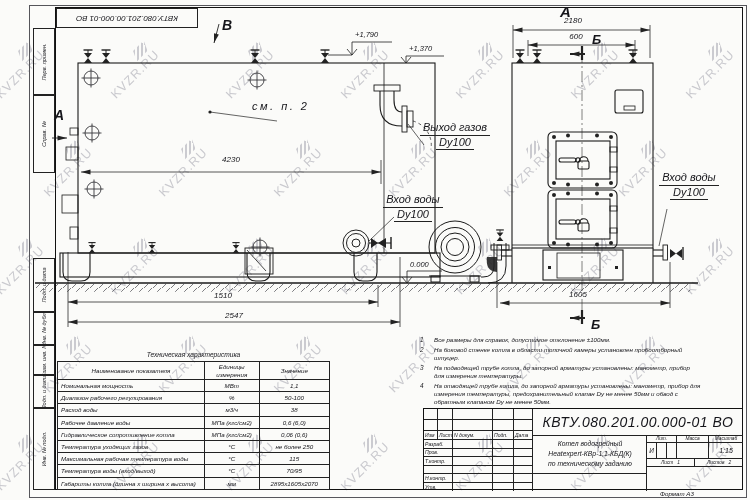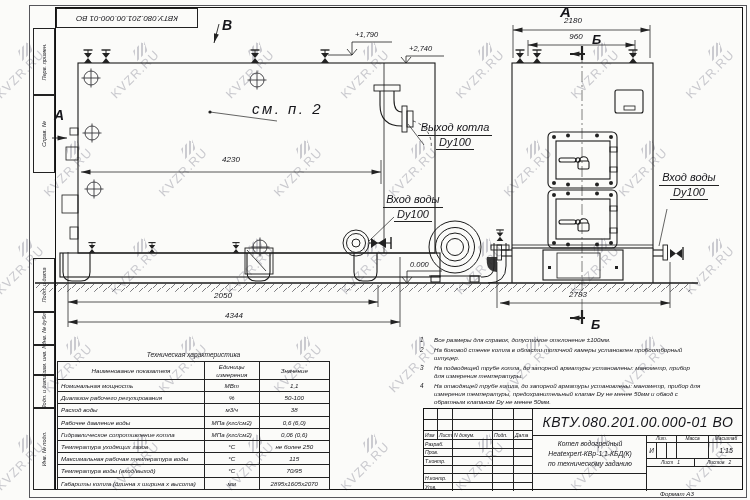--- a/index.html
+++ b/index.html
@@ -451,7 +451,7 @@
 <div class="lbl dim ctr" style="left:188px;top:291px;width:70px;">2050</div>
 <div class="lbl dim ctr" style="left:198px;top:311px;width:72px;">4344</div>
 <div class="lbl dim ctr" style="left:547px;top:16px;width:52px;">2180</div>
-<div class="lbl dim ctr" style="left:551px;top:32px;width:50px;">960</div>
+<div class="lbl dim ctr" style="left:551px;top:32px;width:50px;">600</div>
 <div class="lbl dim ctr" style="left:548px;top:290px;width:60px;">2783</div>
 <div class="lbl" style="left:355px;top:30px;font-size:7.5px;">+1,790</div>
 <div class="lbl" style="left:409px;top:44px;font-size:7.5px;">+2,740</div>

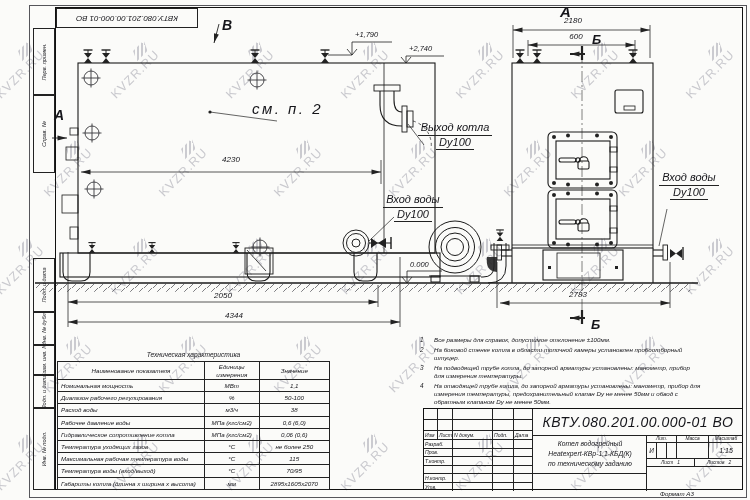--- a/index.html
+++ b/index.html
@@ -454,7 +454,7 @@
 <div class="lbl dim ctr" style="left:551px;top:32px;width:50px;">600</div>
 <div class="lbl dim ctr" style="left:548px;top:290px;width:60px;">2783</div>
 <div class="lbl" style="left:355px;top:30px;font-size:7.5px;">+1,790</div>
-<div class="lbl" style="left:409px;top:44px;font-size:7.5px;">+2,740</div>
+<div class="lbl" style="left:409px;top:44px;font-size:7.5px;">+1,370</div>
 <div class="lbl" style="left:410px;top:260px;font-size:7.5px;">0.000</div>
 <div class="lbl" style="left:252px;top:100px;font-size:15px;letter-spacing:2.5px;">см. п. 2</div>
 

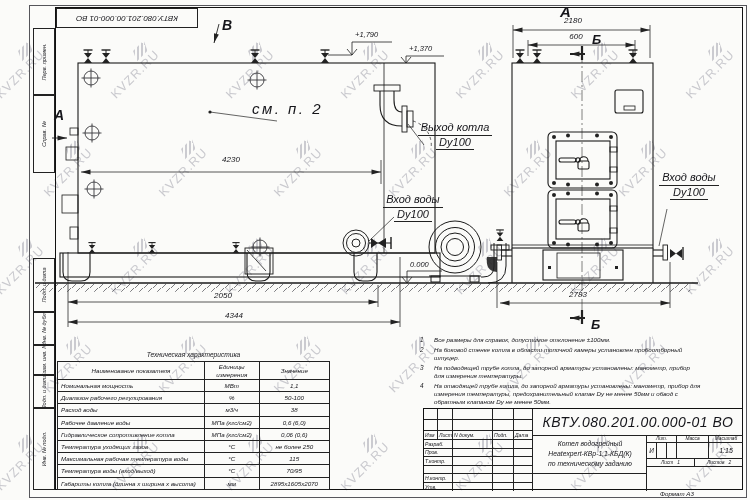--- a/index.html
+++ b/index.html
@@ -456,7 +456,7 @@
 <div class="lbl" style="left:355px;top:30px;font-size:7.5px;">+1,790</div>
 <div class="lbl" style="left:409px;top:44px;font-size:7.5px;">+1,370</div>
 <div class="lbl" style="left:410px;top:260px;font-size:7.5px;">0.000</div>
-<div class="lbl" style="left:252px;top:100px;font-size:15px;letter-spacing:2.5px;">см. п. 2</div>
+<div class="lbl" style="left:252px;top:100px;font-size:11px;letter-spacing:2.5px;">см. п. 2</div>
 
 <div class="plabel" style="left:409px;top:121px;width:92px;">
   <div><span>Выход котла</span></div>

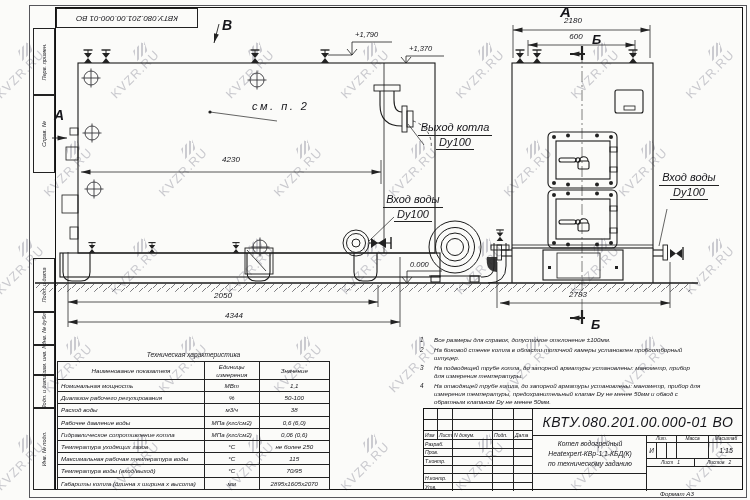--- a/index.html
+++ b/index.html
@@ -459,7 +459,7 @@
 <div class="lbl" style="left:252px;top:100px;font-size:11px;letter-spacing:2.5px;">см. п. 2</div>
 
 <div class="plabel" style="left:409px;top:121px;width:92px;">
-  <div><span>Выход котла</span></div>
+  <div><span>Выход газов</span></div>
   <div><span>Dy100</span></div>
 </div>
 <div class="plabel" style="left:372px;top:193px;width:82px;">

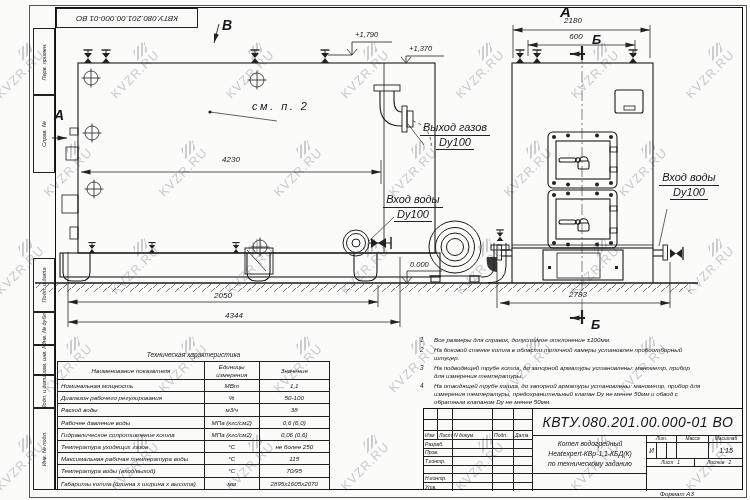--- a/index.html
+++ b/index.html
@@ -448,7 +448,7 @@
   </div>
 
 <div class="lbl dim ctr" style="left:196px;top:155px;width:70px;">4230</div>
-<div class="lbl dim ctr" style="left:188px;top:291px;width:70px;">2050</div>
+<div class="lbl dim ctr" style="left:188px;top:291px;width:70px;">1510</div>
 <div class="lbl dim ctr" style="left:198px;top:311px;width:72px;">4344</div>
 <div class="lbl dim ctr" style="left:547px;top:16px;width:52px;">2180</div>
 <div class="lbl dim ctr" style="left:551px;top:32px;width:50px;">600</div>

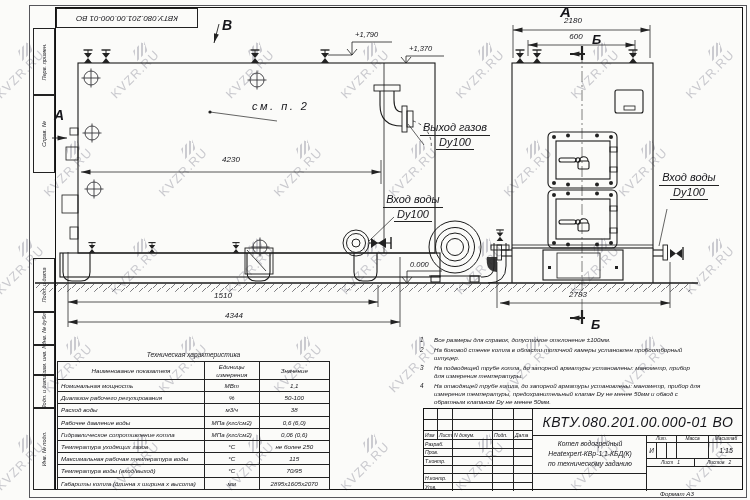--- a/index.html
+++ b/index.html
@@ -452,7 +452,7 @@
 <div class="lbl dim ctr" style="left:198px;top:311px;width:72px;">4344</div>
 <div class="lbl dim ctr" style="left:547px;top:16px;width:52px;">2180</div>
 <div class="lbl dim ctr" style="left:551px;top:32px;width:50px;">600</div>
-<div class="lbl dim ctr" style="left:548px;top:290px;width:60px;">2783</div>
+<div class="lbl dim ctr" style="left:548px;top:290px;width:60px;">1605</div>
 <div class="lbl" style="left:355px;top:30px;font-size:7.5px;">+1,790</div>
 <div class="lbl" style="left:409px;top:44px;font-size:7.5px;">+1,370</div>
 <div class="lbl" style="left:410px;top:260px;font-size:7.5px;">0.000</div>

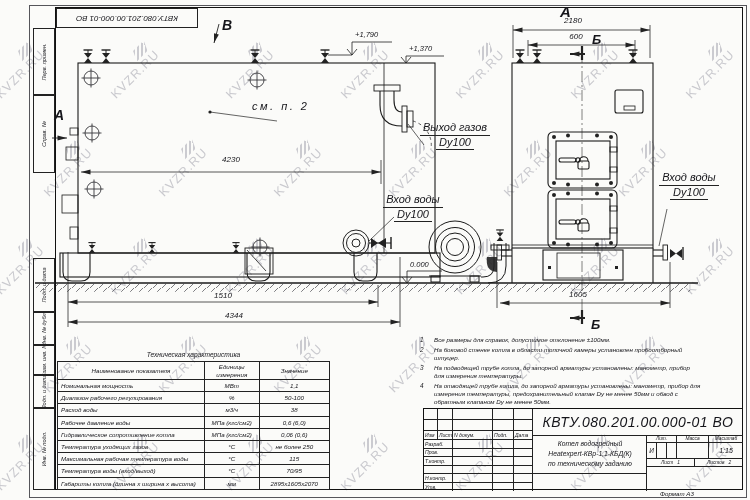--- a/index.html
+++ b/index.html
@@ -449,7 +449,7 @@
 
 <div class="lbl dim ctr" style="left:196px;top:155px;width:70px;">4230</div>
 <div class="lbl dim ctr" style="left:188px;top:291px;width:70px;">1510</div>
-<div class="lbl dim ctr" style="left:198px;top:311px;width:72px;">4344</div>
+<div class="lbl dim ctr" style="left:198px;top:311px;width:72px;">2547</div>
 <div class="lbl dim ctr" style="left:547px;top:16px;width:52px;">2180</div>
 <div class="lbl dim ctr" style="left:551px;top:32px;width:50px;">600</div>
 <div class="lbl dim ctr" style="left:548px;top:290px;width:60px;">1605</div>

